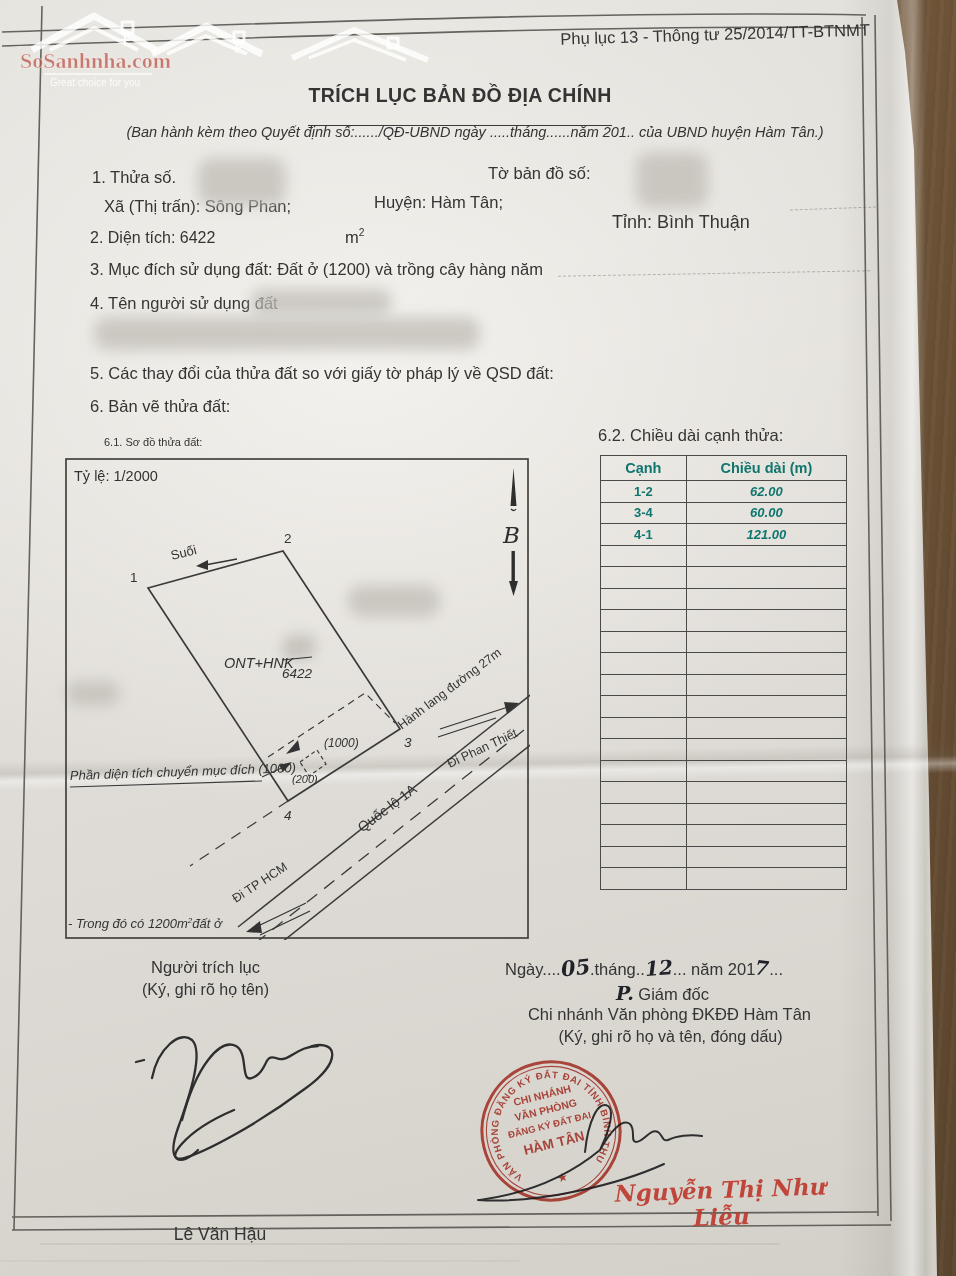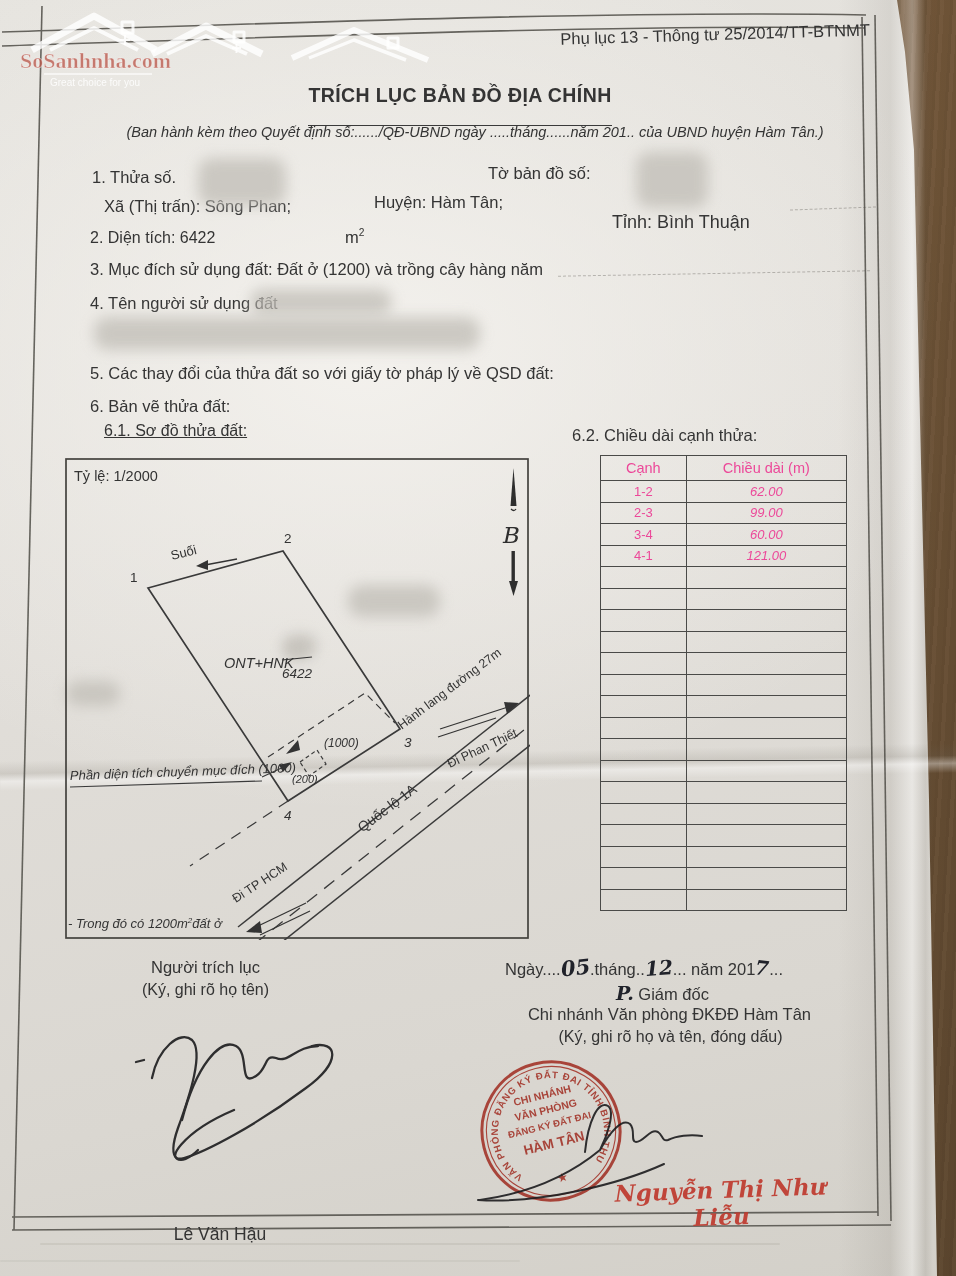--- a/index.html
+++ b/index.html
@@ -88,7 +88,7 @@
 <div class="txt" style="left:90px;top:294px;font-size:16.5px;">4. Tên người sử dụng đất</div>
 <div class="txt" style="left:90px;top:364px;font-size:16.5px;">5. Các thay đổi của thửa đất so với giấy tờ pháp lý về QSD đất:</div>
 <div class="txt" style="left:90px;top:397px;font-size:16.5px;">6. Bản vẽ thửa đất:</div>
-<div class="txt" style="left:104px;top:422px;font-size:16px;text-decoration:underline;">6.1. Sơ đồ thửa đất:</div>
+<div class="txt" style="left:104px;top:436px;font-size:11px;">6.1. Sơ đồ thửa đất:</div>
 <div class="txt" style="left:572px;top:426px;font-size:16.5px;">6.2. Chiều dài cạnh thửa:</div>
 
 <div class="dotline" style="left:558px;top:273px;width:312px;transform:rotate(-1deg);"></div>

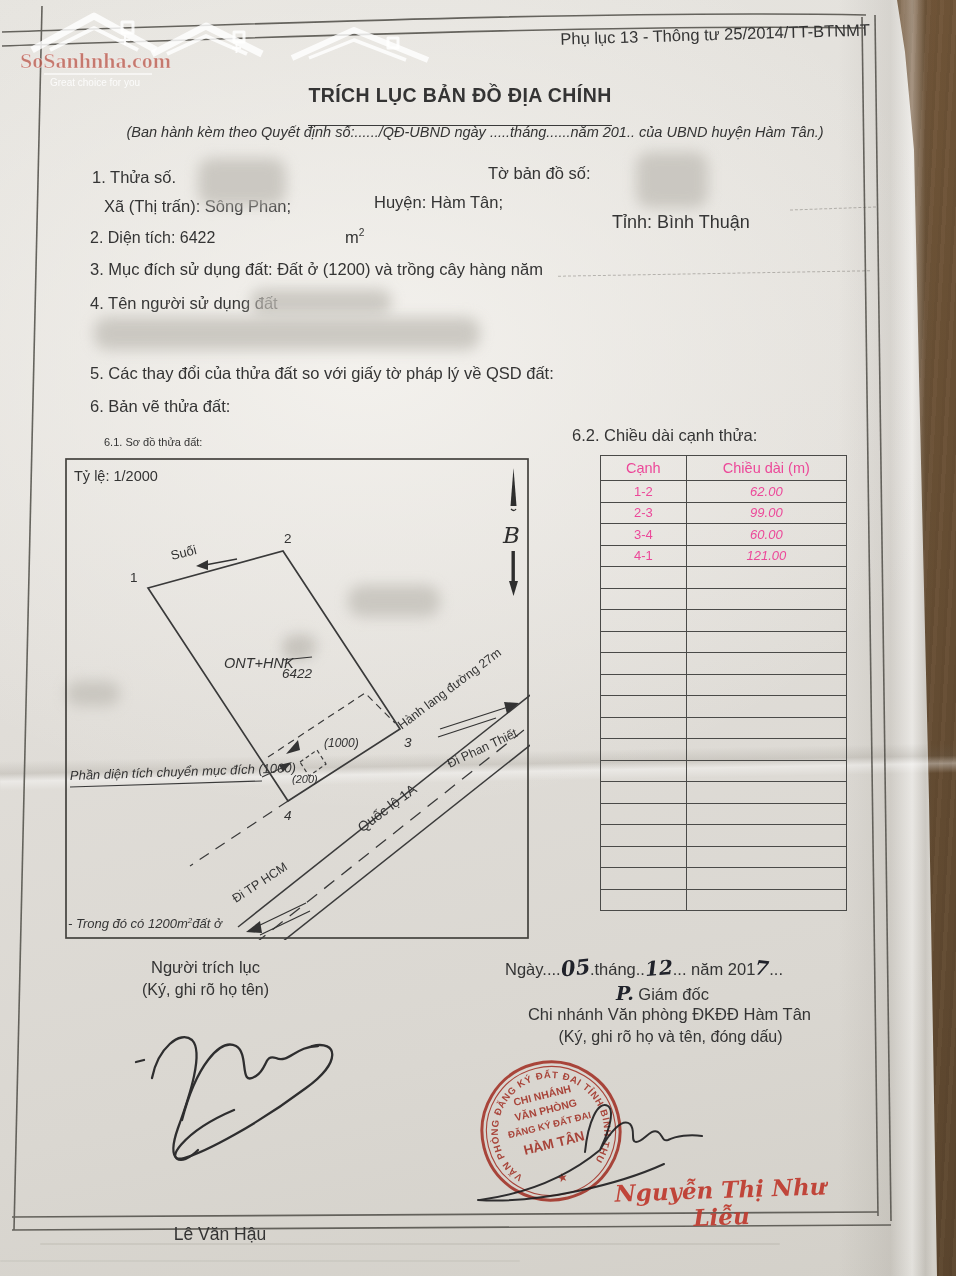--- a/index.html
+++ b/index.html
@@ -89,7 +89,7 @@
 <div class="txt" style="left:90px;top:364px;font-size:16.5px;">5. Các thay đổi của thửa đất so với giấy tờ pháp lý về QSD đất:</div>
 <div class="txt" style="left:90px;top:397px;font-size:16.5px;">6. Bản vẽ thửa đất:</div>
 <div class="txt" style="left:104px;top:436px;font-size:11px;">6.1. Sơ đồ thửa đất:</div>
-<div class="txt" style="left:572px;top:426px;font-size:16.5px;">6.2. Chiều dài cạnh thửa:</div>
+<div class="txt" style="left:598px;top:426px;font-size:16.5px;">6.2. Chiều dài cạnh thửa:</div>
 
 <div class="dotline" style="left:558px;top:273px;width:312px;transform:rotate(-1deg);"></div>
 <div class="dotline" style="left:790px;top:208px;width:86px;transform:rotate(-2deg);"></div>

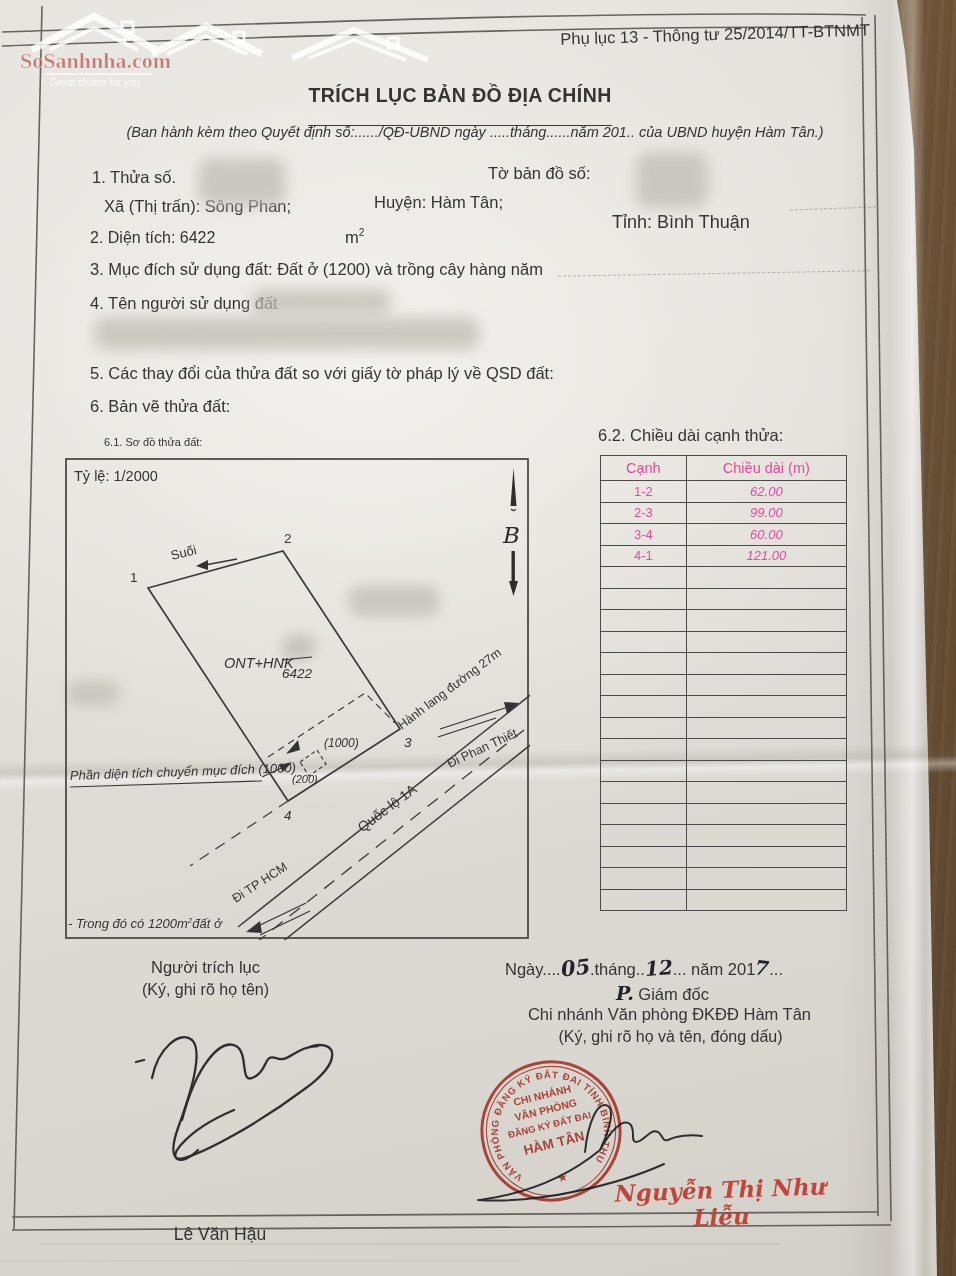--- a/index.html
+++ b/index.html
@@ -37,8 +37,8 @@
   
   .edge-table{position:absolute;left:600px;top:455px;width:247px;border-collapse:collapse;
     border:1.6px solid #3c3c3c;background:transparent;}
-  .edge-table th,.edge-table td{border:1.1px solid #4a4a48;font-weight:normal;
-    text-align:center;padding:0;font-size:13px;color:#ec4899;}
+  .edge-table th,.edge-table td{border:1.1px solid #4a4a48;font-weight:bold;
+    text-align:center;padding:0;font-size:13px;color:#0f766e;}
   .edge-table th{height:24px;font-size:14.5px;}
   .edge-table td{height:20.5px;}
   .edge-table td.val{font-style:italic;margin-top:23px;}

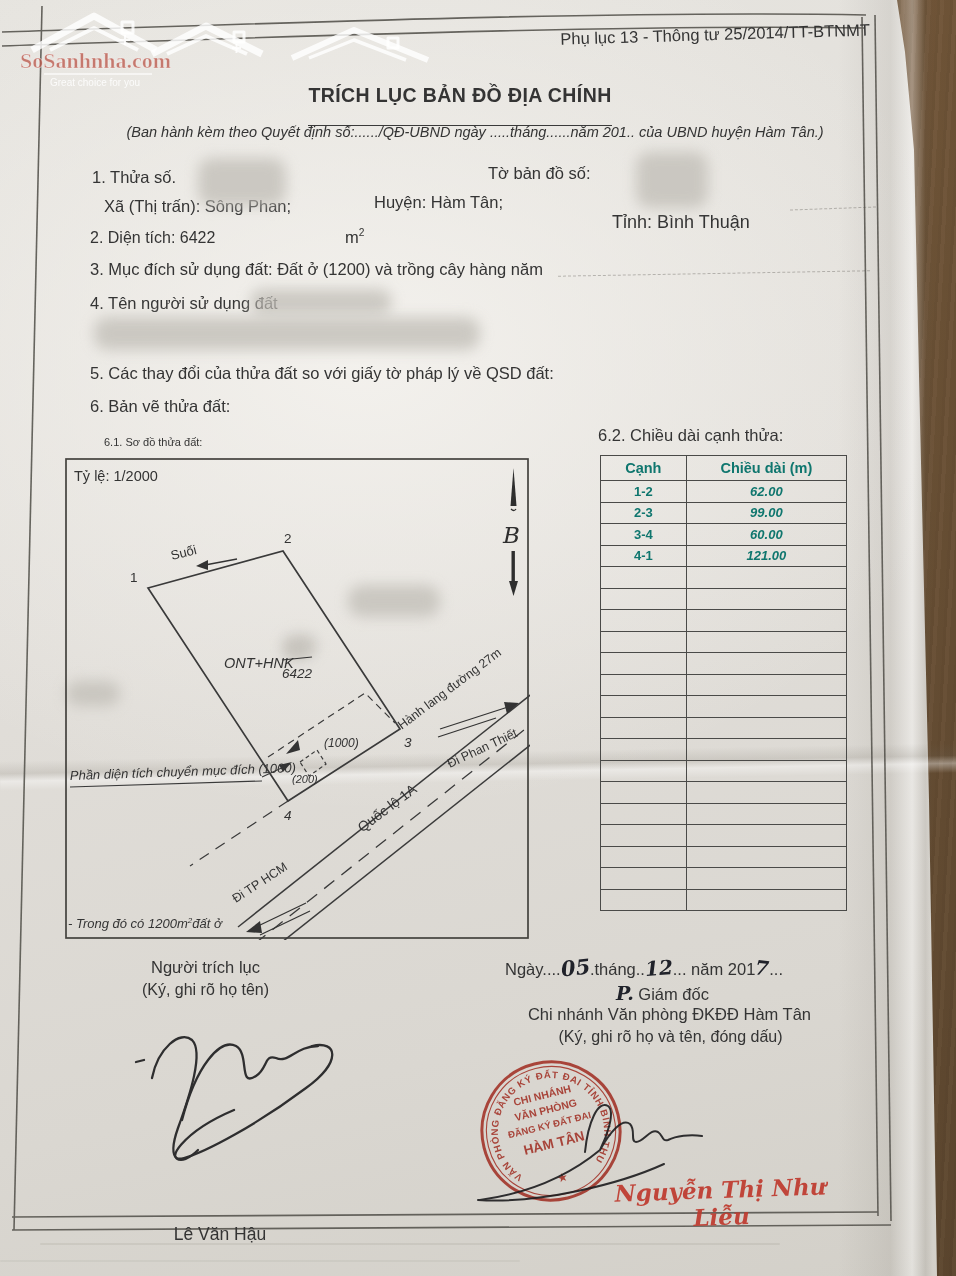--- a/index.html
+++ b/index.html
@@ -193,10 +193,6 @@
         <td class="val">62.00</td>
       </tr>
   <tr>
-        <td>2-3</td>
-        <td class="val">99.00</td>
-      </tr>
-  <tr>
         <td>3-4</td>
         <td class="val">60.00</td>
       </tr>

